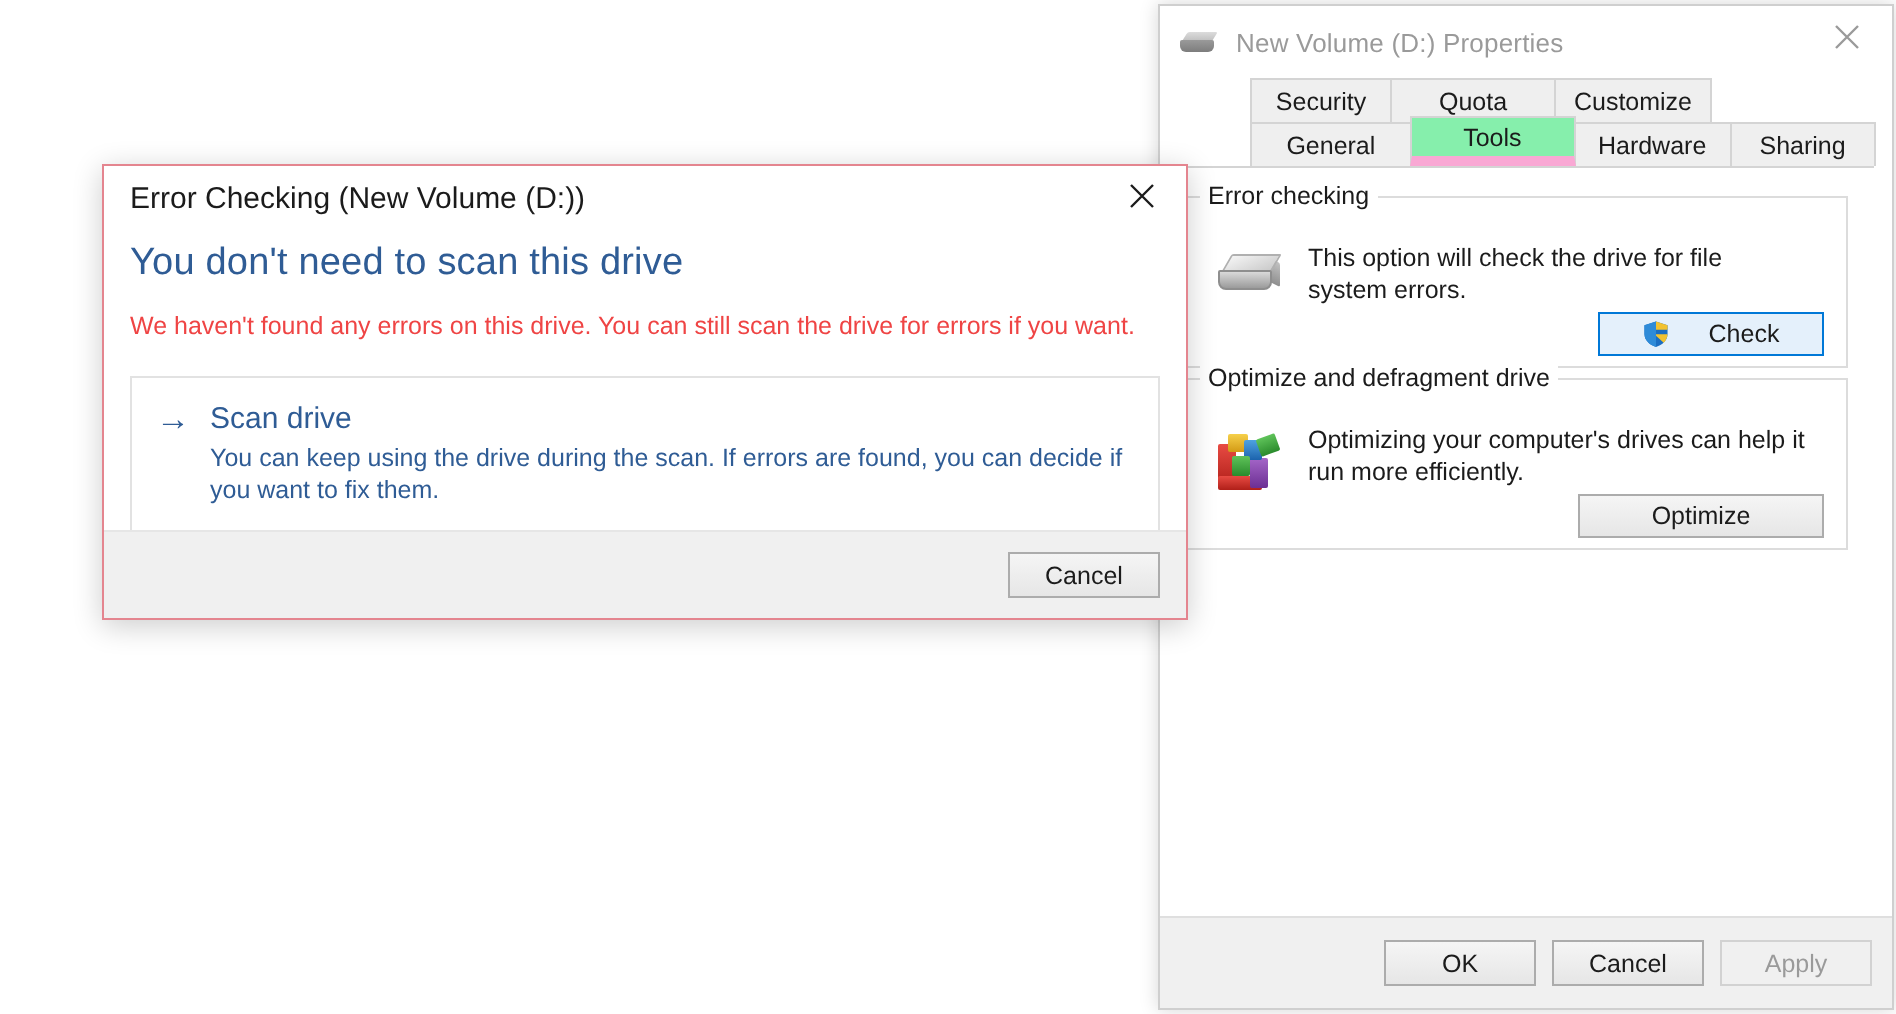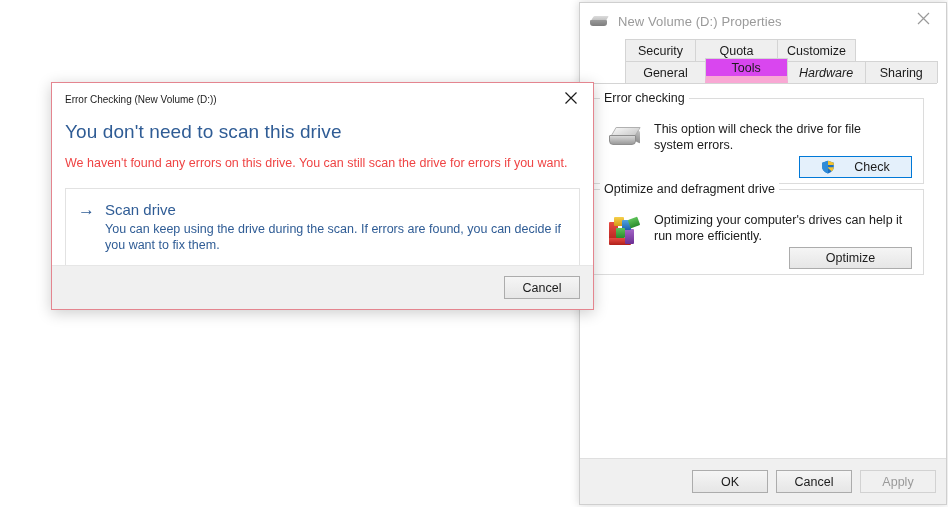--- a/index.html
+++ b/index.html
@@ -102,8 +102,8 @@
   }
   .tab-row.row-top .tab { border-top: 1px solid #d4d4d4; }
   .tab.active {
-    background: #d946ef;
-    border-bottom: 7px solid #f9a8d4;
+    background: #86efac;
+    border-bottom: 5px solid #f9a8d4;
     height: 25px;
     margin-top: -3px;
     position: relative;

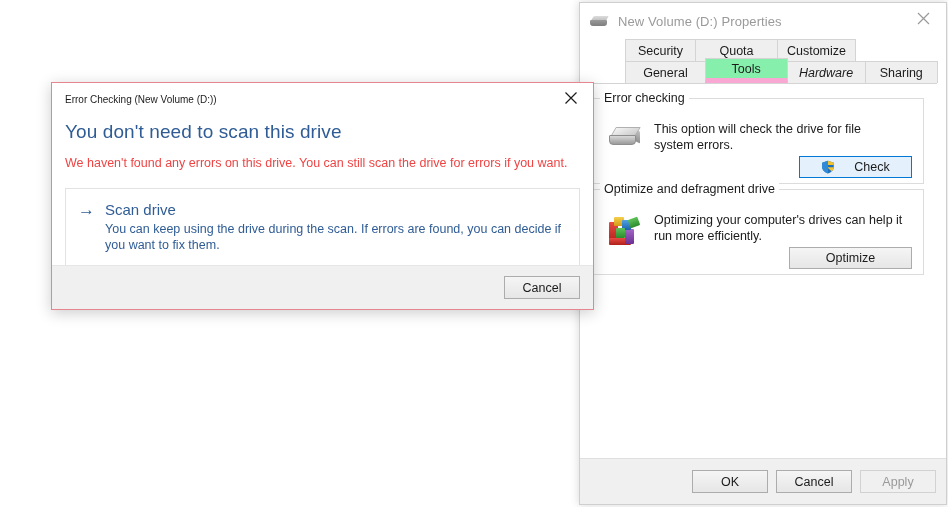--- a/index.html
+++ b/index.html
@@ -115,7 +115,7 @@
   #tab-customize { width: 79px; }
   #tab-general { width: 87px; }
   #tab-tools { width: 89px; }
-  #tab-hardware { width: 85px; font-style: italic; }
+  #tab-hardware { width: 85px; }
   #tab-sharing { width: 79px; }
 
   #tab-content {

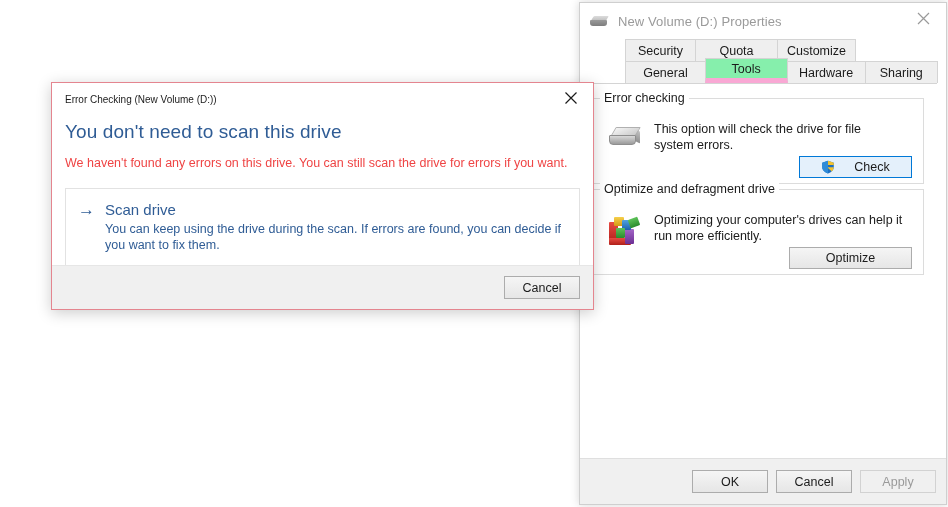--- a/index.html
+++ b/index.html
@@ -286,7 +286,7 @@
   }
   #ec-title-text {
     margin-left: 13px;
-    font-size: 10px;
+    font-size: 15px;
     color: #1b1b1b;
   }
   #ec-close {

